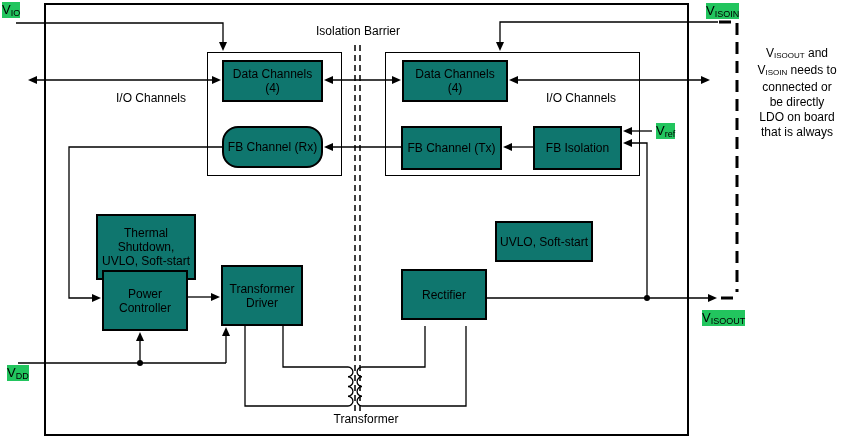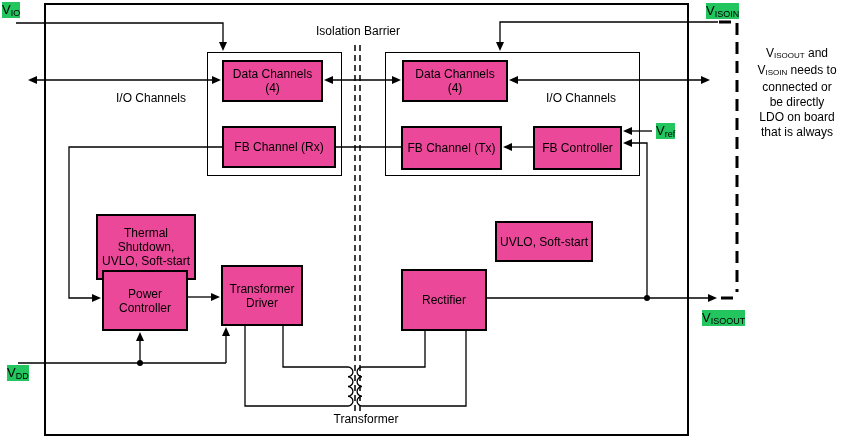--- a/index.html
+++ b/index.html
@@ -9,7 +9,7 @@
   .outline{position:absolute;left:44px;top:3px;width:645px;height:433px;
            border:2px solid #000;box-sizing:border-box;z-index:0;background:#fff;}
   .container{position:absolute;border:1px solid #000;box-sizing:border-box;z-index:2;}
-  .box{position:absolute;border:2px solid #000;background:#ec4899;box-sizing:border-box;
+  .box{position:absolute;border:2px solid #000;background:#0f766e;box-sizing:border-box;
        display:flex;flex-direction:column;align-items:center;justify-content:center;
        text-align:center;font-size:12px;line-height:14px;z-index:3;}
   .lbl{position:absolute;font-size:12px;text-align:center;z-index:4;white-space:nowrap;}

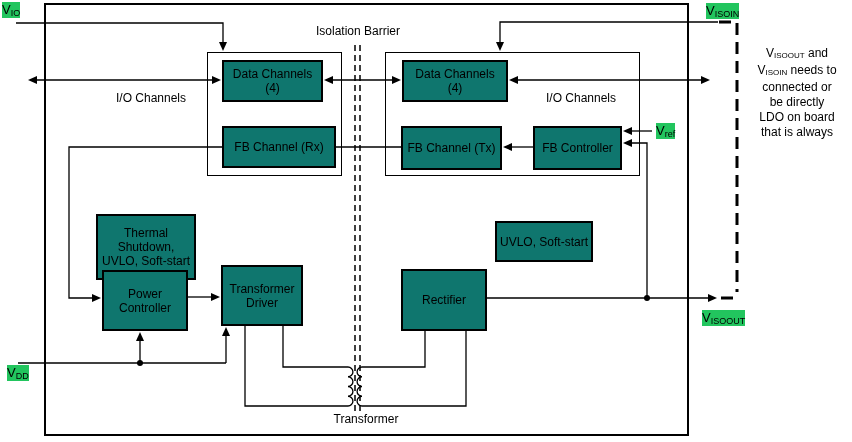--- a/index.html
+++ b/index.html
@@ -90,7 +90,7 @@
   <span>Data Channels</span>
   <span>(4)</span>
 </div>
-<div class="box" style="left:222px;top:126px;width:114px;height:42px;">
+<div class="box" style="left:222px;top:126px;width:101px;height:42px;border-radius:16px;">
   <span>FB Channel (Rx)</span>
 </div>
 <div class="box" style="left:401px;top:126px;width:101px;height:44px;">

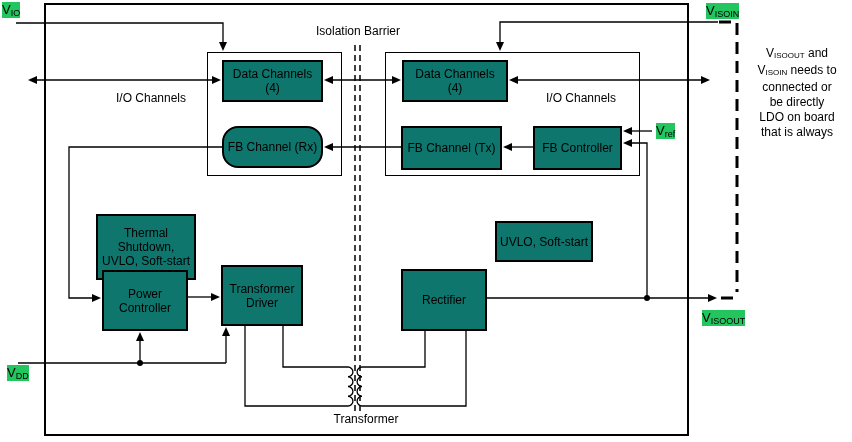--- a/index.html
+++ b/index.html
@@ -97,7 +97,7 @@
   <span>FB Channel (Tx)</span>
 </div>
 <div class="box" style="left:533px;top:126px;width:89px;height:44px;">
-  <span>FB Controller</span>
+  <span>FB Isolation</span>
 </div>
 <div class="box" style="left:96px;top:179px;width:100px;height:66px;margin-top:35px;">
   <span>Thermal</span>

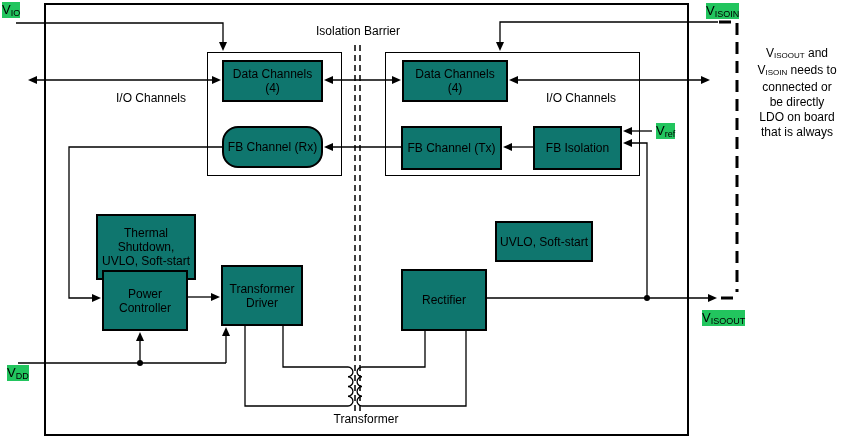--- a/index.html
+++ b/index.html
@@ -115,7 +115,7 @@
   <span>Transformer</span>
   <span>Driver</span>
 </div>
-<div class="box" style="left:401px;top:269px;width:86px;height:62px;">
+<div class="box" style="left:401px;top:269px;width:86px;height:51px;">
   <span>Rectifier</span>
 </div>
 

